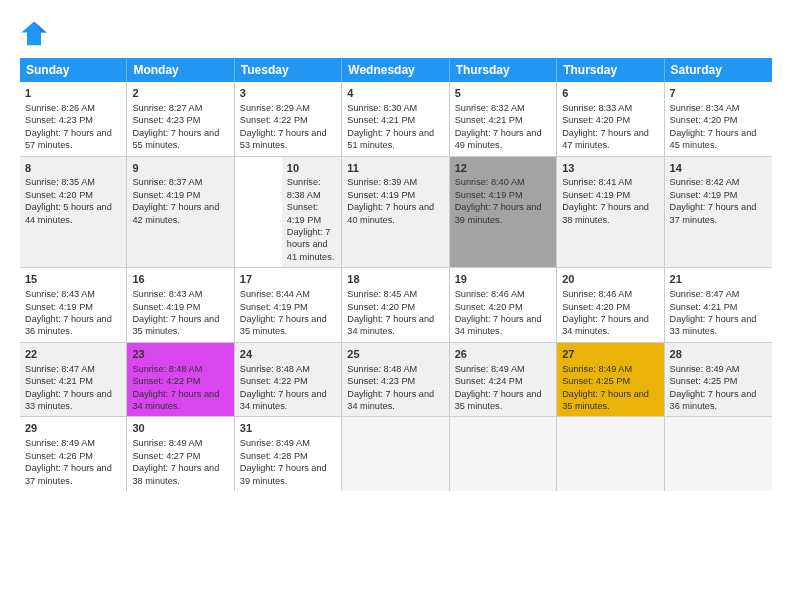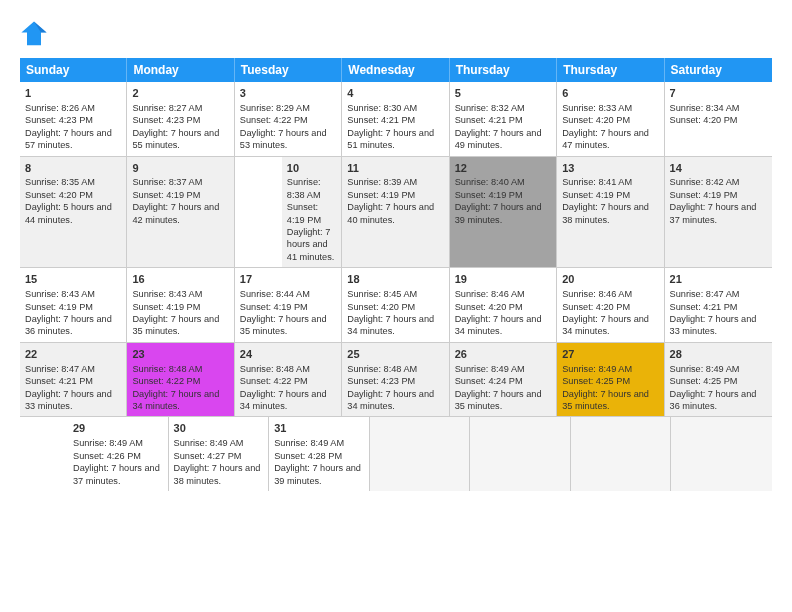--- a/index.html
+++ b/index.html
@@ -151,7 +151,7 @@
           <div class="cal-cell"><span class="day-num">4</span><span>Sunrise: 8:30 AM</span><br><span>Sunset: 4:21 PM</span><br><span>Daylight: 7 hours and 51 minutes.</span></div>
           <div class="cal-cell"><span class="day-num">5</span><span>Sunrise: 8:32 AM</span><br><span>Sunset: 4:21 PM</span><br><span>Daylight: 7 hours and 49 minutes.</span></div>
           <div class="cal-cell"><span class="day-num">6</span><span>Sunrise: 8:33 AM</span><br><span>Sunset: 4:20 PM</span><br><span>Daylight: 7 hours and 47 minutes.</span></div>
-          <div class="cal-cell"><span class="day-num">7</span><span>Sunrise: 8:34 AM</span><br><span>Sunset: 4:20 PM</span><br></div>
+          <div class="cal-cell"><span class="day-num">7</span><span>Sunrise: 8:34 AM</span><br><span>Sunset: 4:20 PM</span><br><span>Daylight: 7 hours and 45 minutes.</span></div>
         </div>
         <div class="cal-week">
           <div class="cal-cell alt" style="background: rgb(240, 240, 240);"><span class="day-num">8</span><span>Sunrise: 8:35 AM</span><br><span>Sunset: 4:20 PM</span><br><span>Daylight: 5 hours and 44 minutes.</span></div>

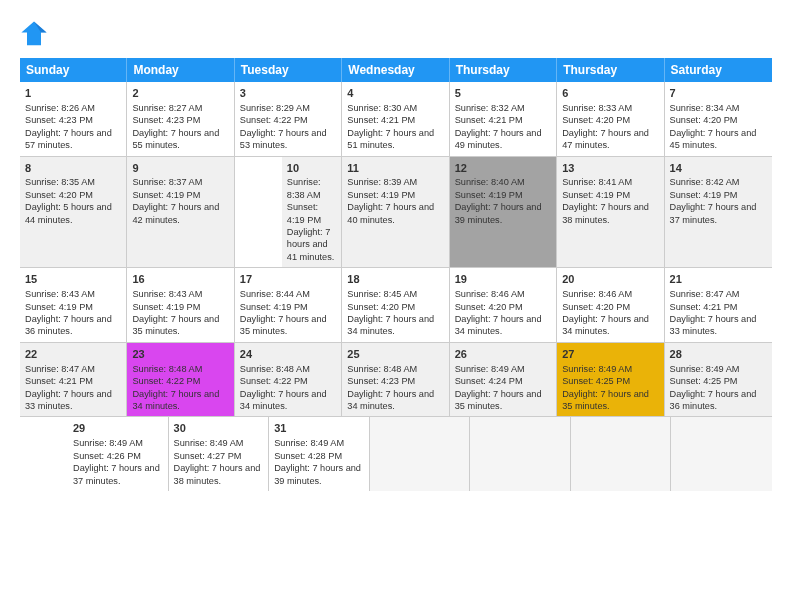--- a/index.html
+++ b/index.html
@@ -90,7 +90,7 @@
       flex: 1;
       border-bottom: 1px solid #ccc;
     }
-    .cal-week:last-child { border-bottom: none; margin-left: 48px; }
+    .cal-week:last-child { border-bottom: none; }
     .cal-cell {
       border-right: 1px solid #ccc;
       padding: 4px 5px;

